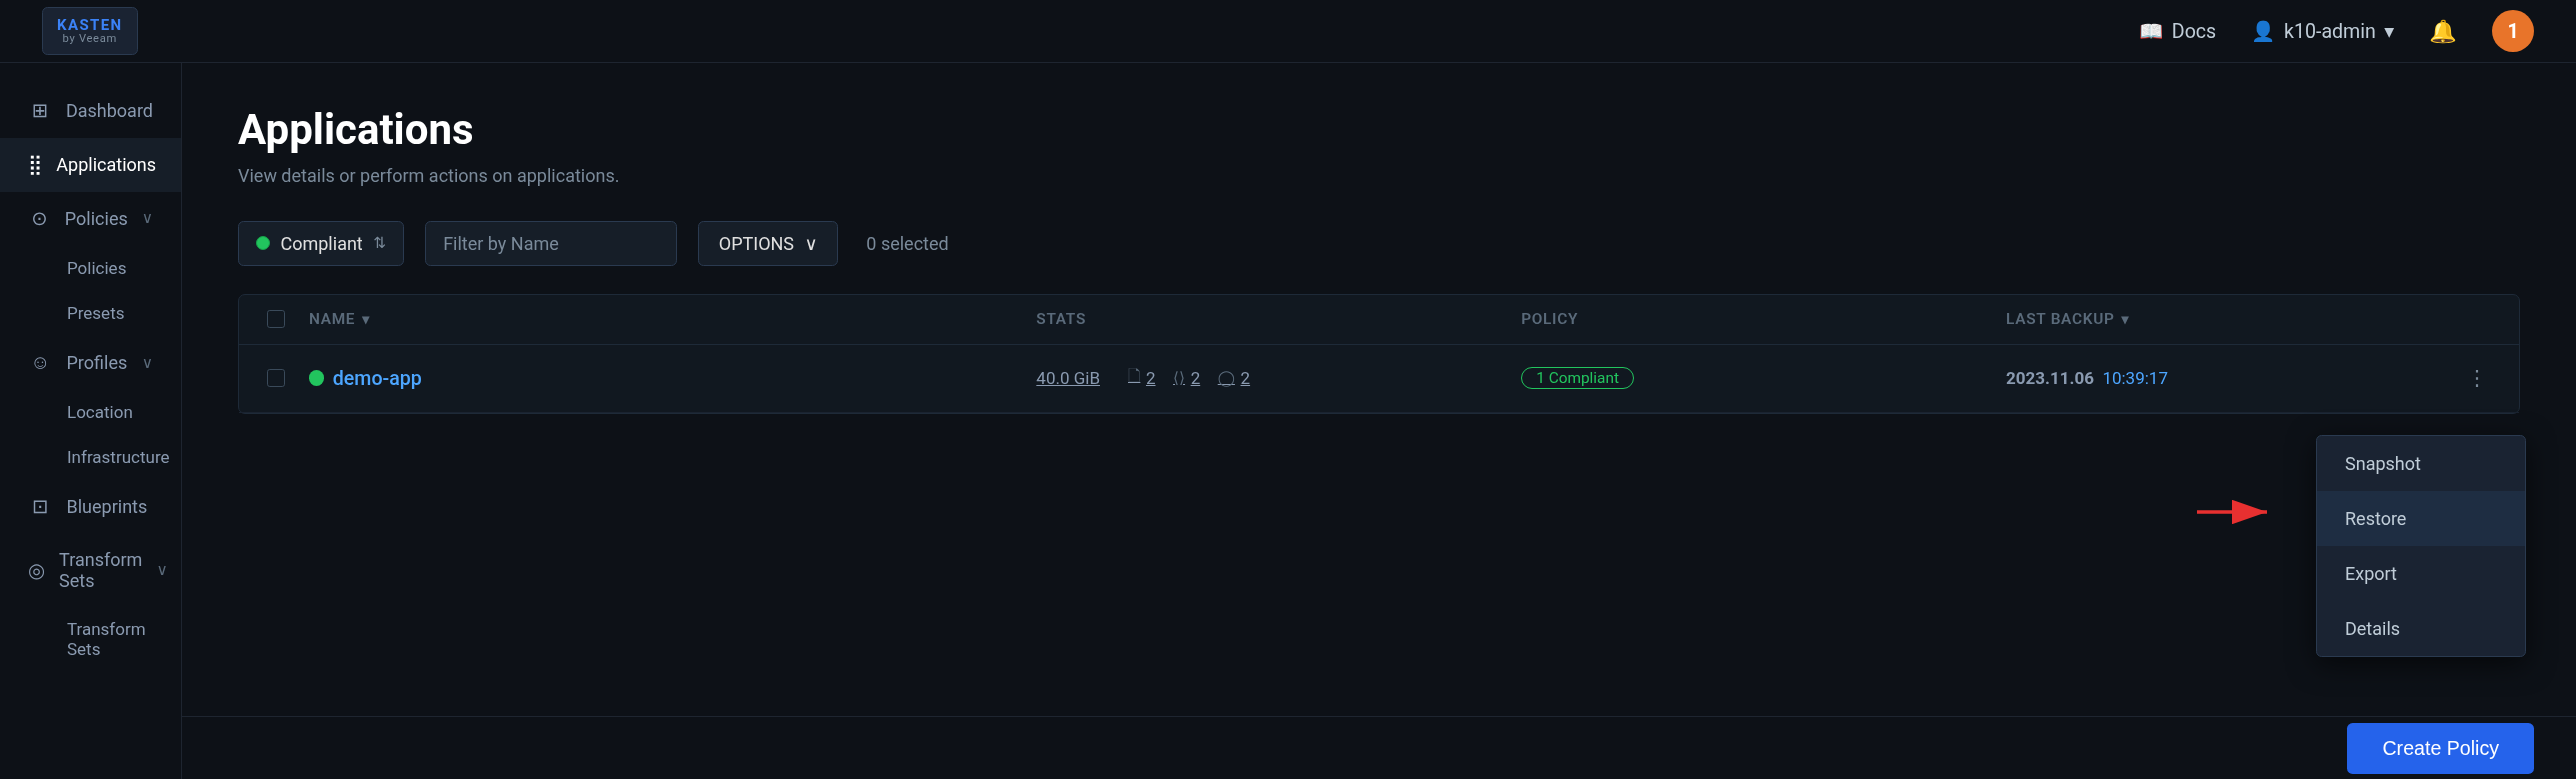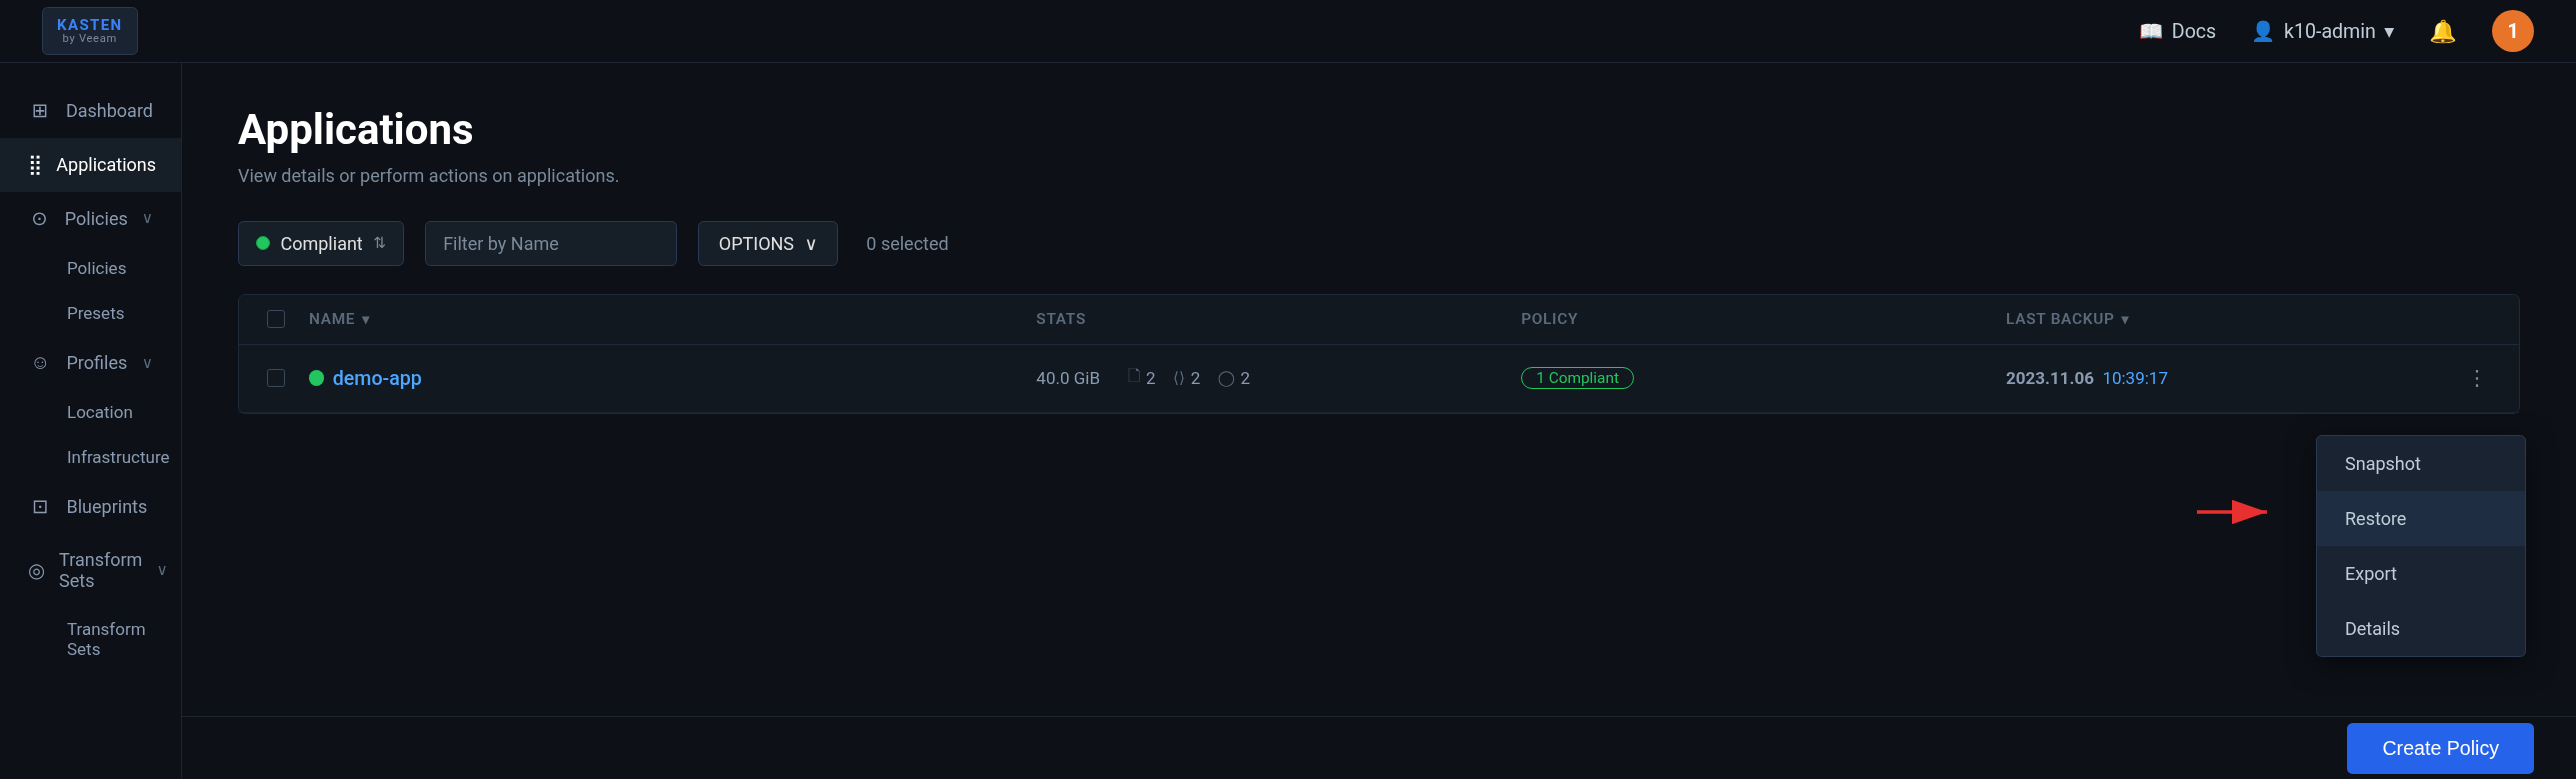--- a/index.html
+++ b/index.html
@@ -310,6 +310,7 @@
       gap: 17.5px;
       color: #8a9ab0;
       font-size: 17px;
+      text-decoration: underline;
     }
 
     .stat-item {

